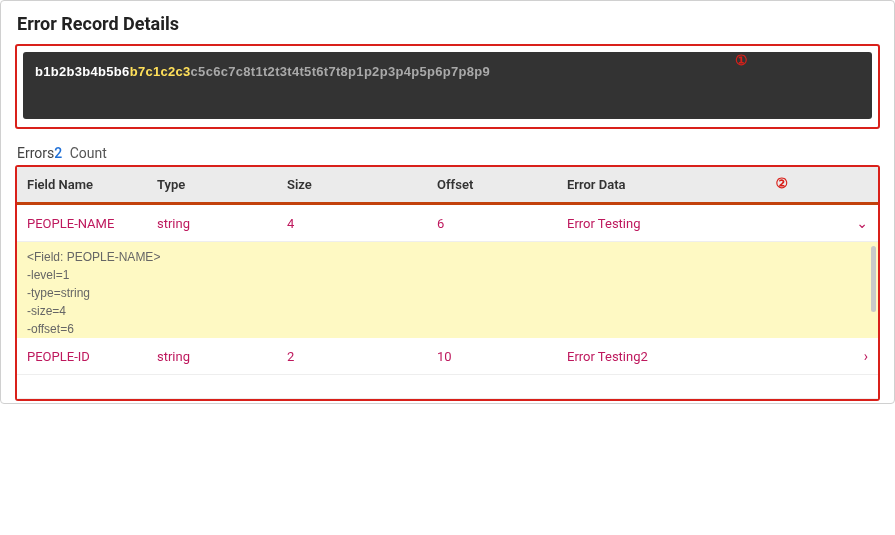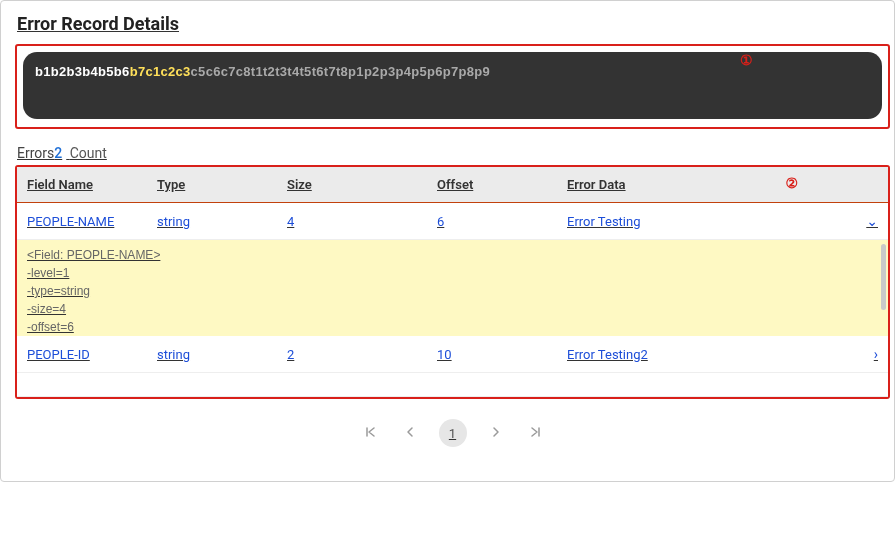--- a/index.html
+++ b/index.html
@@ -11,14 +11,13 @@
   }
   .dialog {
     width: 895px;
-    height: 482px;
+    height: 404px;
     border: 1px solid #d0d0d0;
     border-radius: 4px;
     position: relative;
-    padding: 10px 4px 0 14px;
+    padding: 10px 14px 0 14px;
     display: flex;
     flex-direction: column;
-    text-decoration: underline;
   }
   .title {
     font-size: 18px;

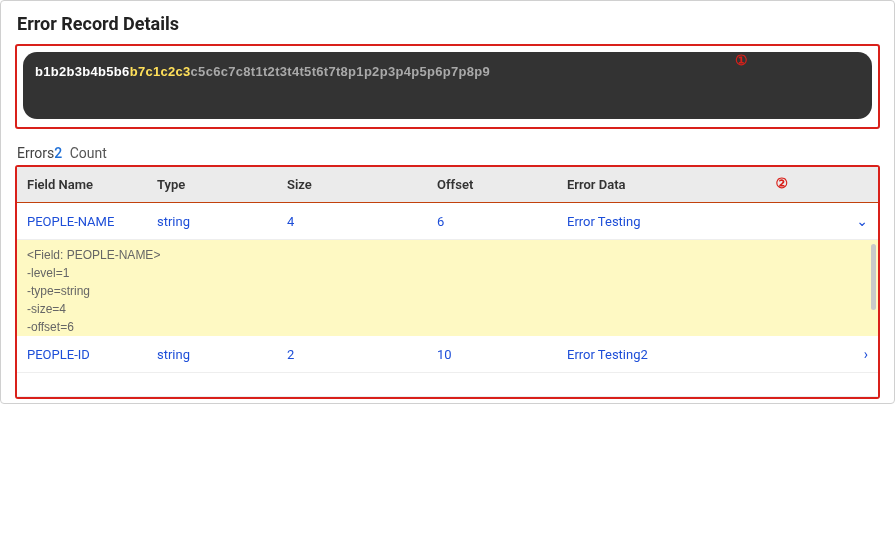--- a/index.html
+++ b/index.html
@@ -57,7 +57,7 @@
   .hex-block {
     background: #333333;
     color: #fff;
-    border-radius: 14px;
+    border-radius: 3px;
     padding: 12px 12px 40px 12px;
     font-family: Arial, sans-serif;
     font-size: 13px;

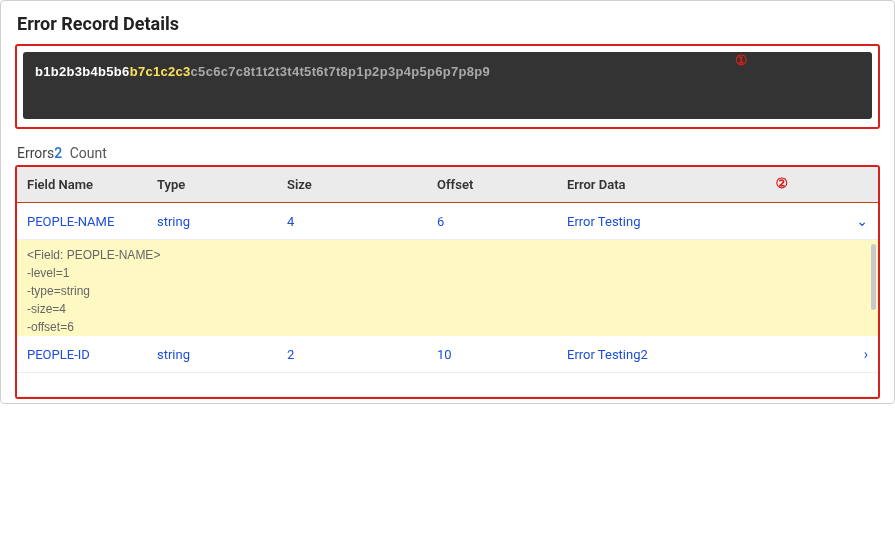--- a/index.html
+++ b/index.html
@@ -94,7 +94,7 @@
     font-weight: 600;
     color: #333;
     padding: 10px 10px;
-    border-bottom: 1px solid #c2410c;
+    border-bottom: 3px solid #c2410c;
   }
   .tbl td {
     padding: 10px 10px;

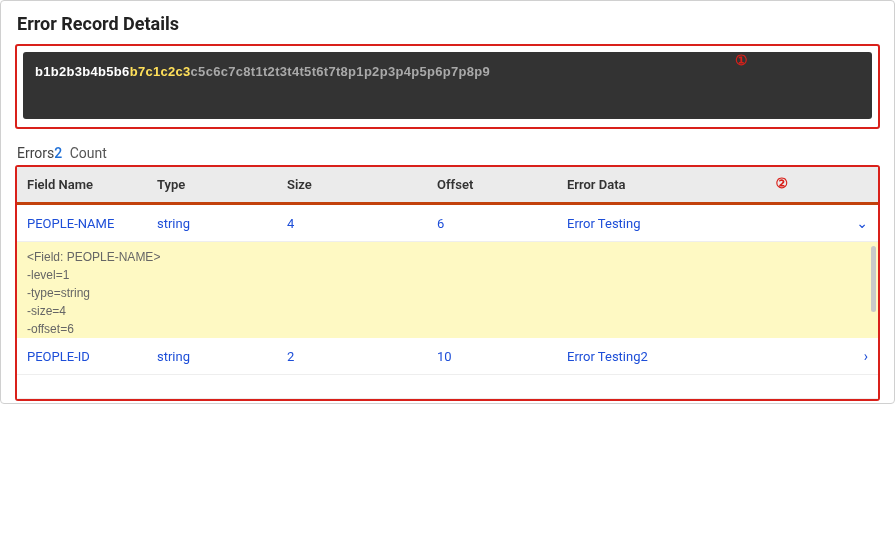--- a/index.html
+++ b/index.html
@@ -99,7 +99,7 @@
   .tbl td {
     padding: 10px 10px;
     border-bottom: 1px solid #eee;
-    color: #1d4ed8;
+    color: #be185d;
     vertical-align: middle;
   }
   .col-offset { color: #1f6fd6; }

